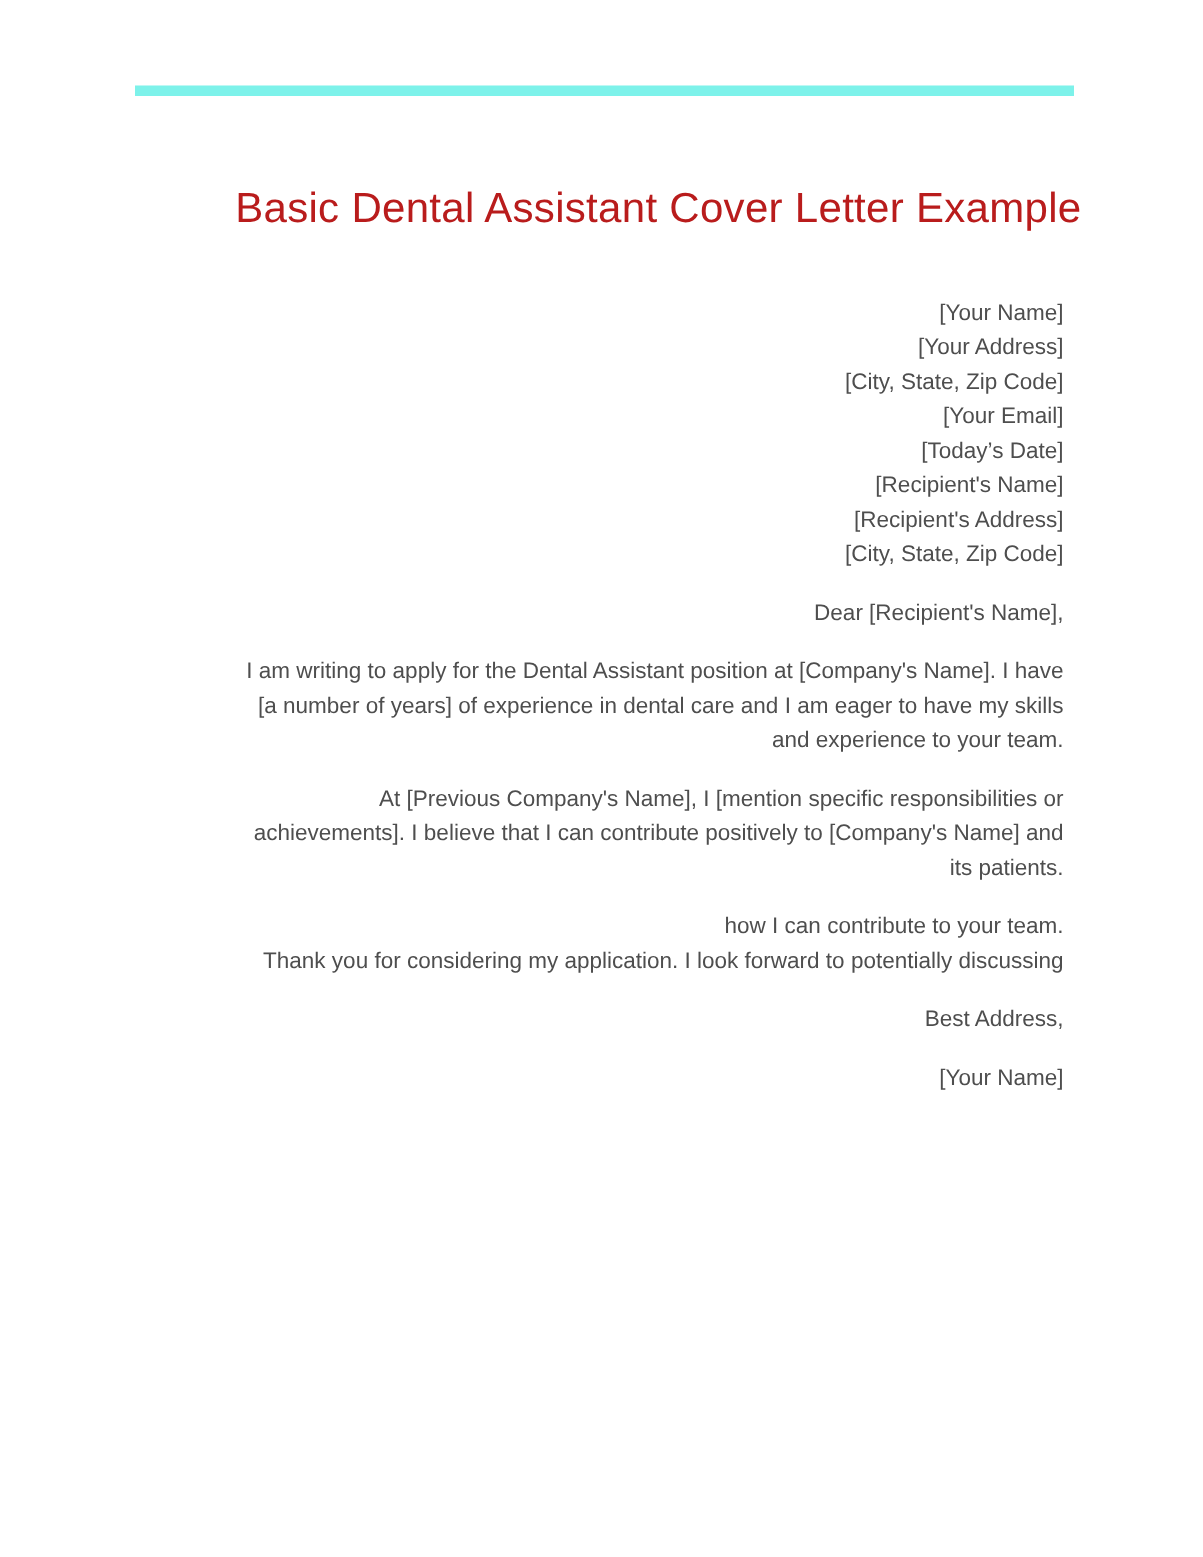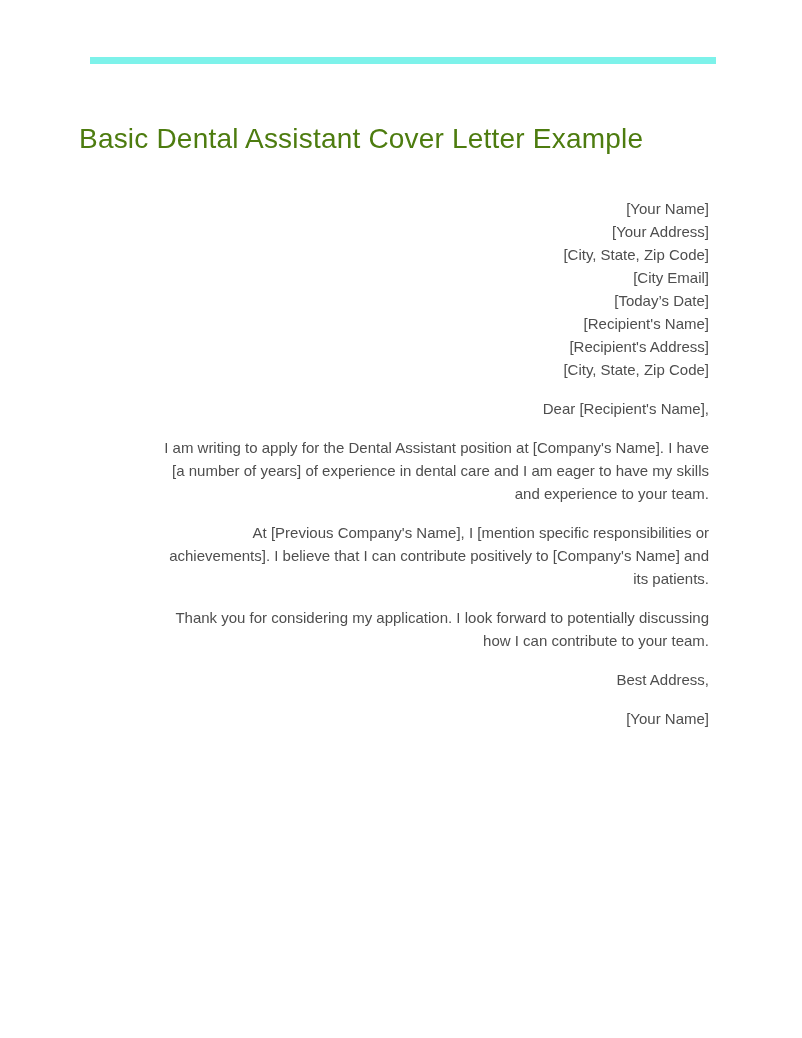--- a/index.html
+++ b/index.html
@@ -25,14 +25,14 @@
   }
   .doc-title {
     position: absolute;
-    left: 79px;
+    left: 95px;
     top: 103px;
     width: 626px;
-    text-align: left;
+    text-align: right;
     font-size: 28px;
     line-height: 34px;
     font-weight: 400;
-    color: #4d7c0f;
+    color: #b91c1c;
     letter-spacing: 0.2px;
     white-space: nowrap;
   }

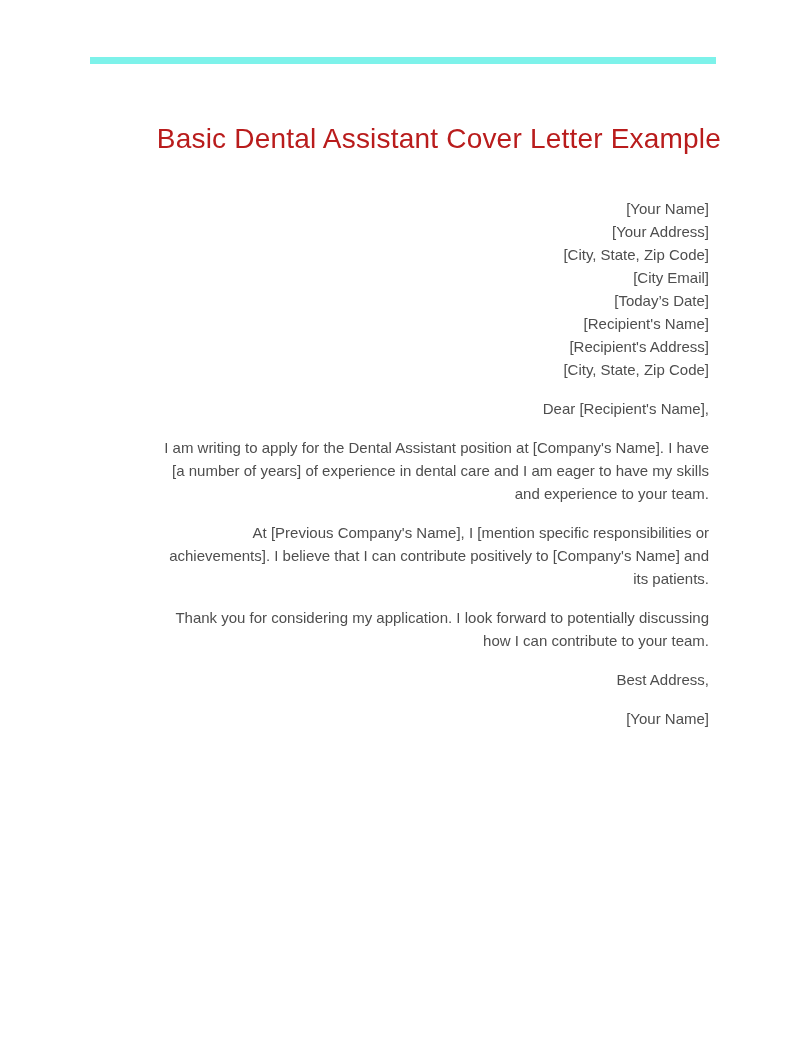--- a/index.html
+++ b/index.html
@@ -72,7 +72,7 @@
       <div class="line">[Your Name]</div>
       <div class="line">[Your Address]</div>
       <div class="line">[City, State, Zip Code]</div>
-      <div class="line">[City Email]</div>
+      <div class="line">[Your Email]</div>
       <div class="line">[Today’s Date]</div>
       <div class="line">[Recipient's Name]</div>
       <div class="line">[Recipient's Address]</div>

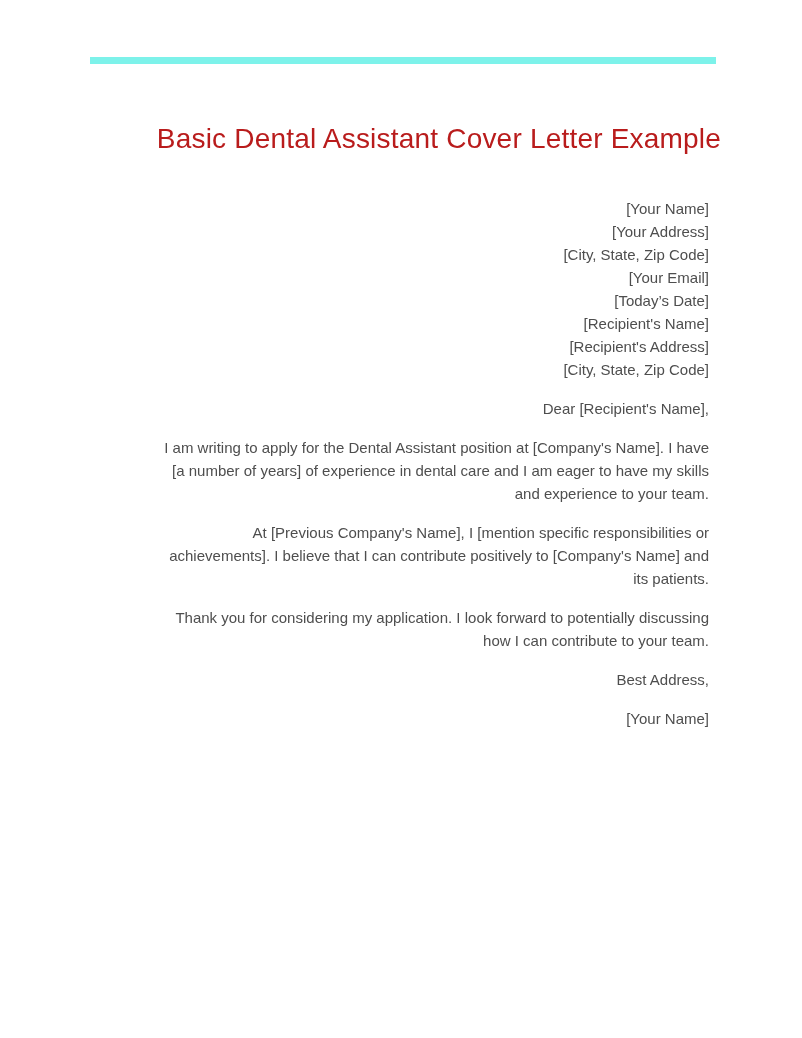--- a/index.html
+++ b/index.html
@@ -96,8 +96,8 @@
     </div>
 
     <div class="block">
+      <div class="line">how I can contribute to your team.</div>
       <div class="line">Thank you for considering my application. I look forward to potentially discussing</div>
-      <div class="line">how I can contribute to your team.</div>
     </div>
 
     <div class="block">

